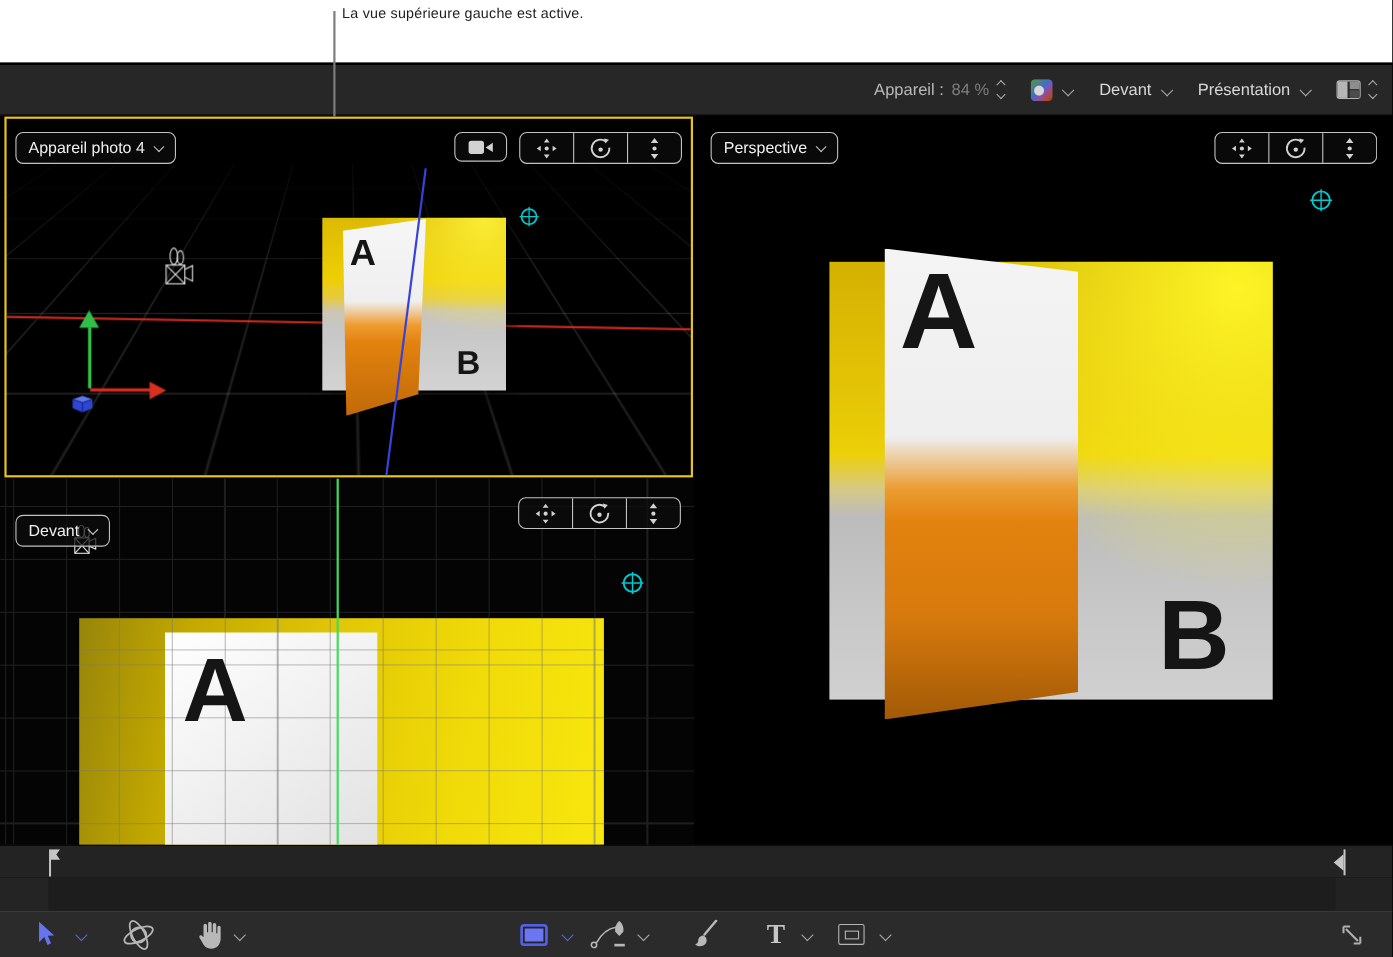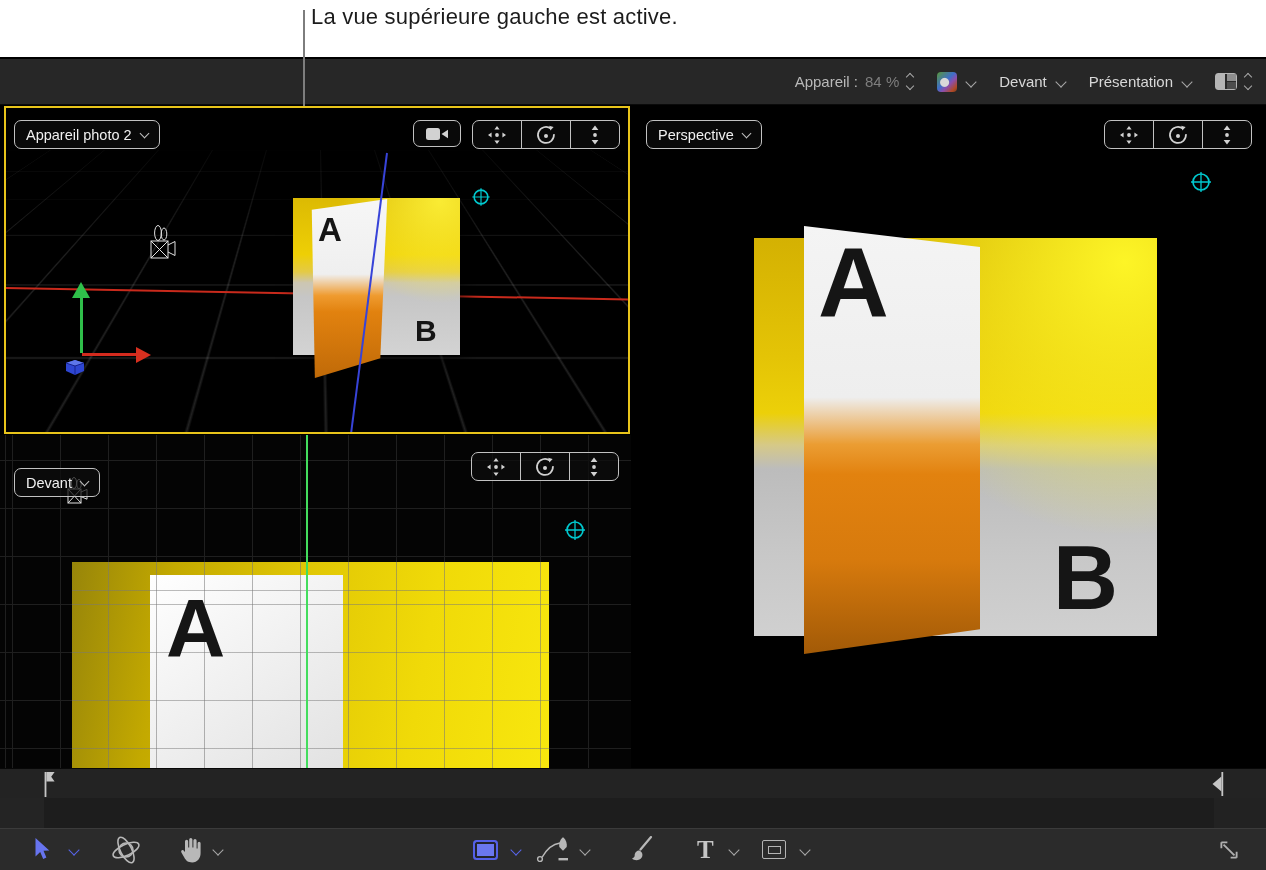--- a/index.html
+++ b/index.html
@@ -8,7 +8,7 @@
 
   
   #callout{position:absolute;left:0;top:0;width:1266px;height:57px;background:#ffffff;}
-  #callout-text{position:absolute;left:311px;top:4px;font-size:22px;color:#1c1c1c;letter-spacing:.2px;}
+  #callout-text{position:absolute;left:311px;top:4px;font-size:13px;color:#1c1c1c;letter-spacing:.2px;}
   #callout-line{position:absolute;left:303px;top:10px;width:2px;height:96px;background:#7d7d7d;z-index:40;}
 
   

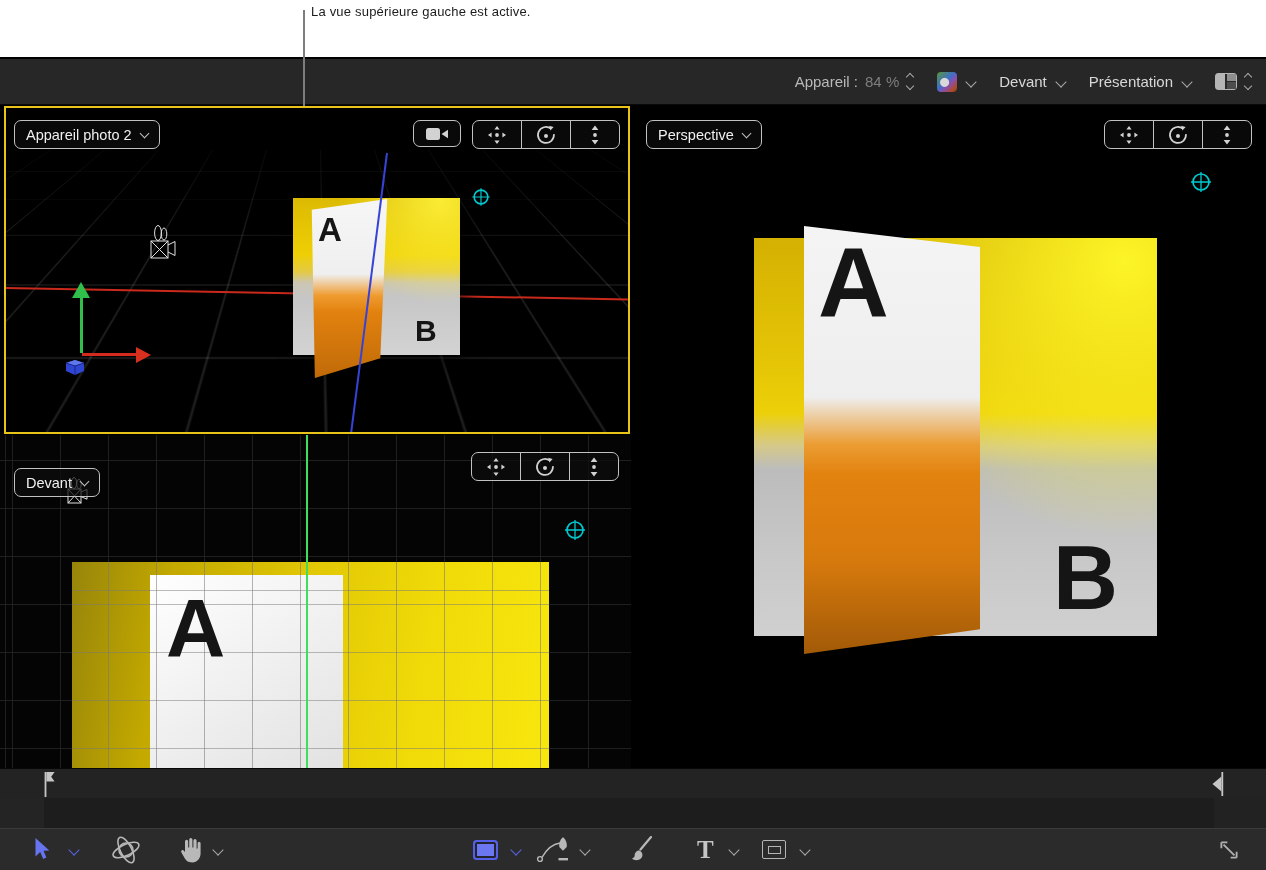--- a/index.html
+++ b/index.html
@@ -164,7 +164,7 @@
       </svg>
 
       <div class="pill" style="left:8px;top:12px">
-        <span>Appareil photo 2</span>
+        <span>Appareil photo 4</span>
           <span class="cv"></span>
       </div>
       <div class="cambtn" style="left:407px;top:12px">

